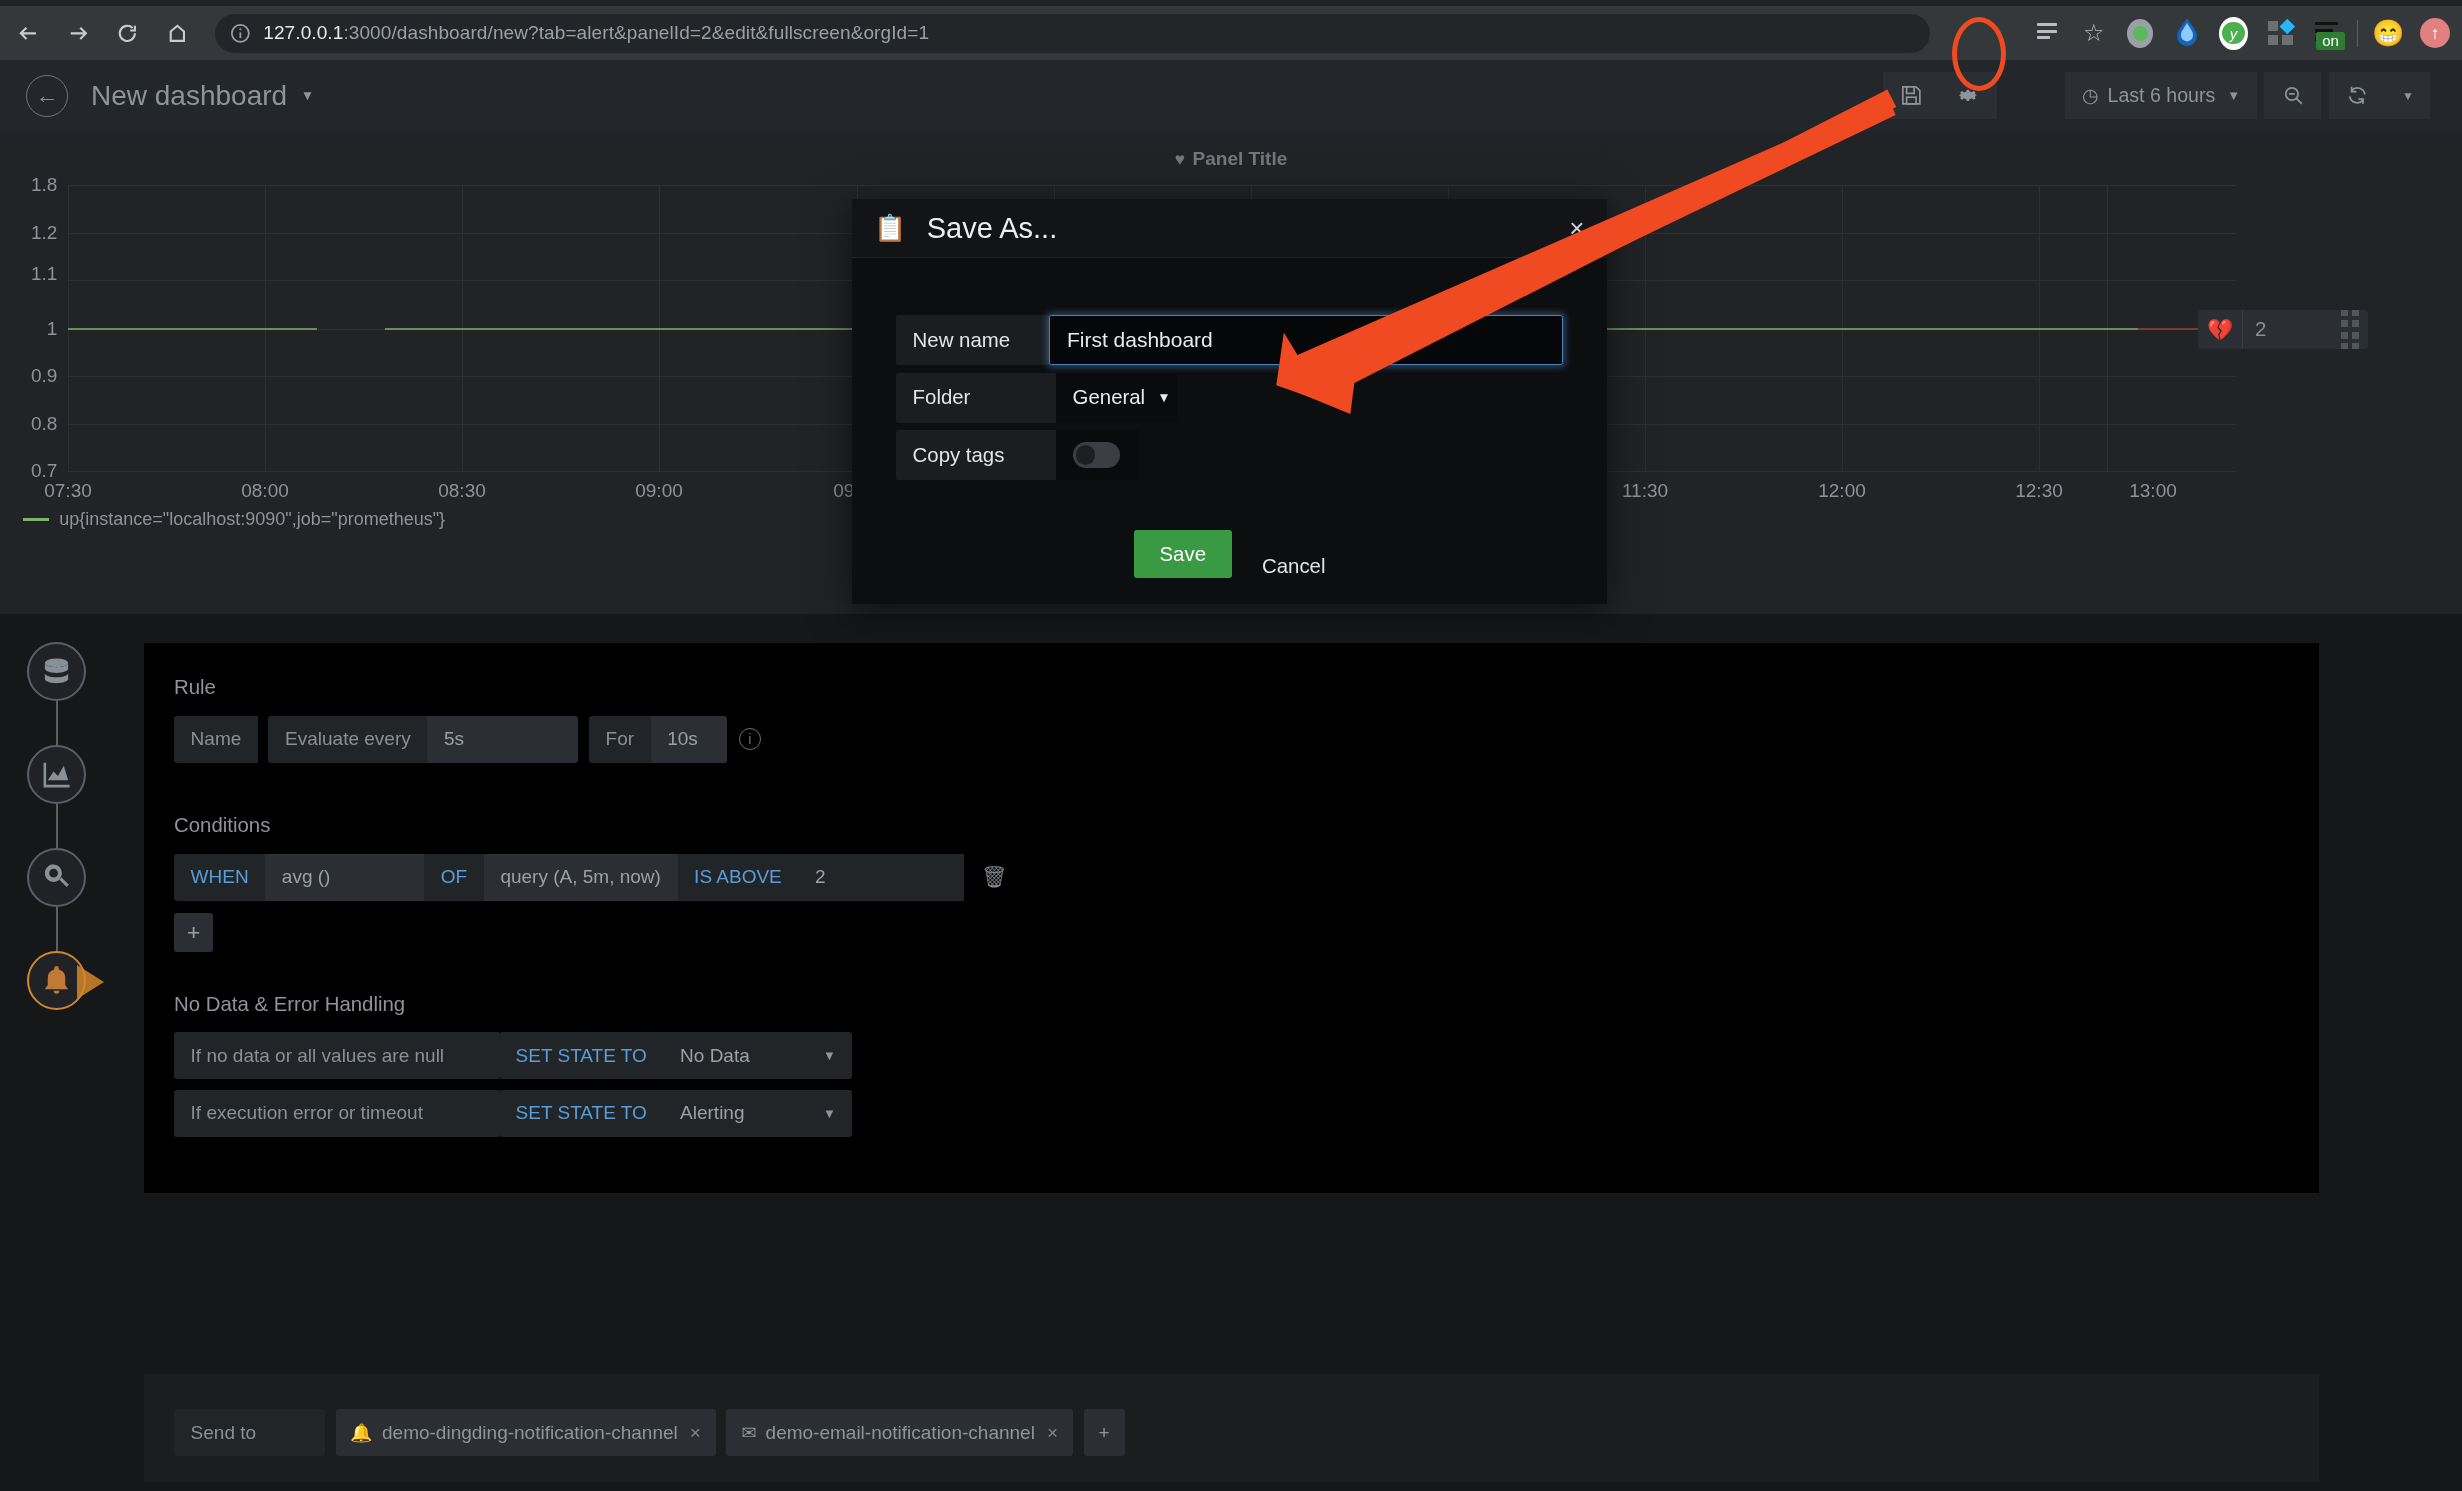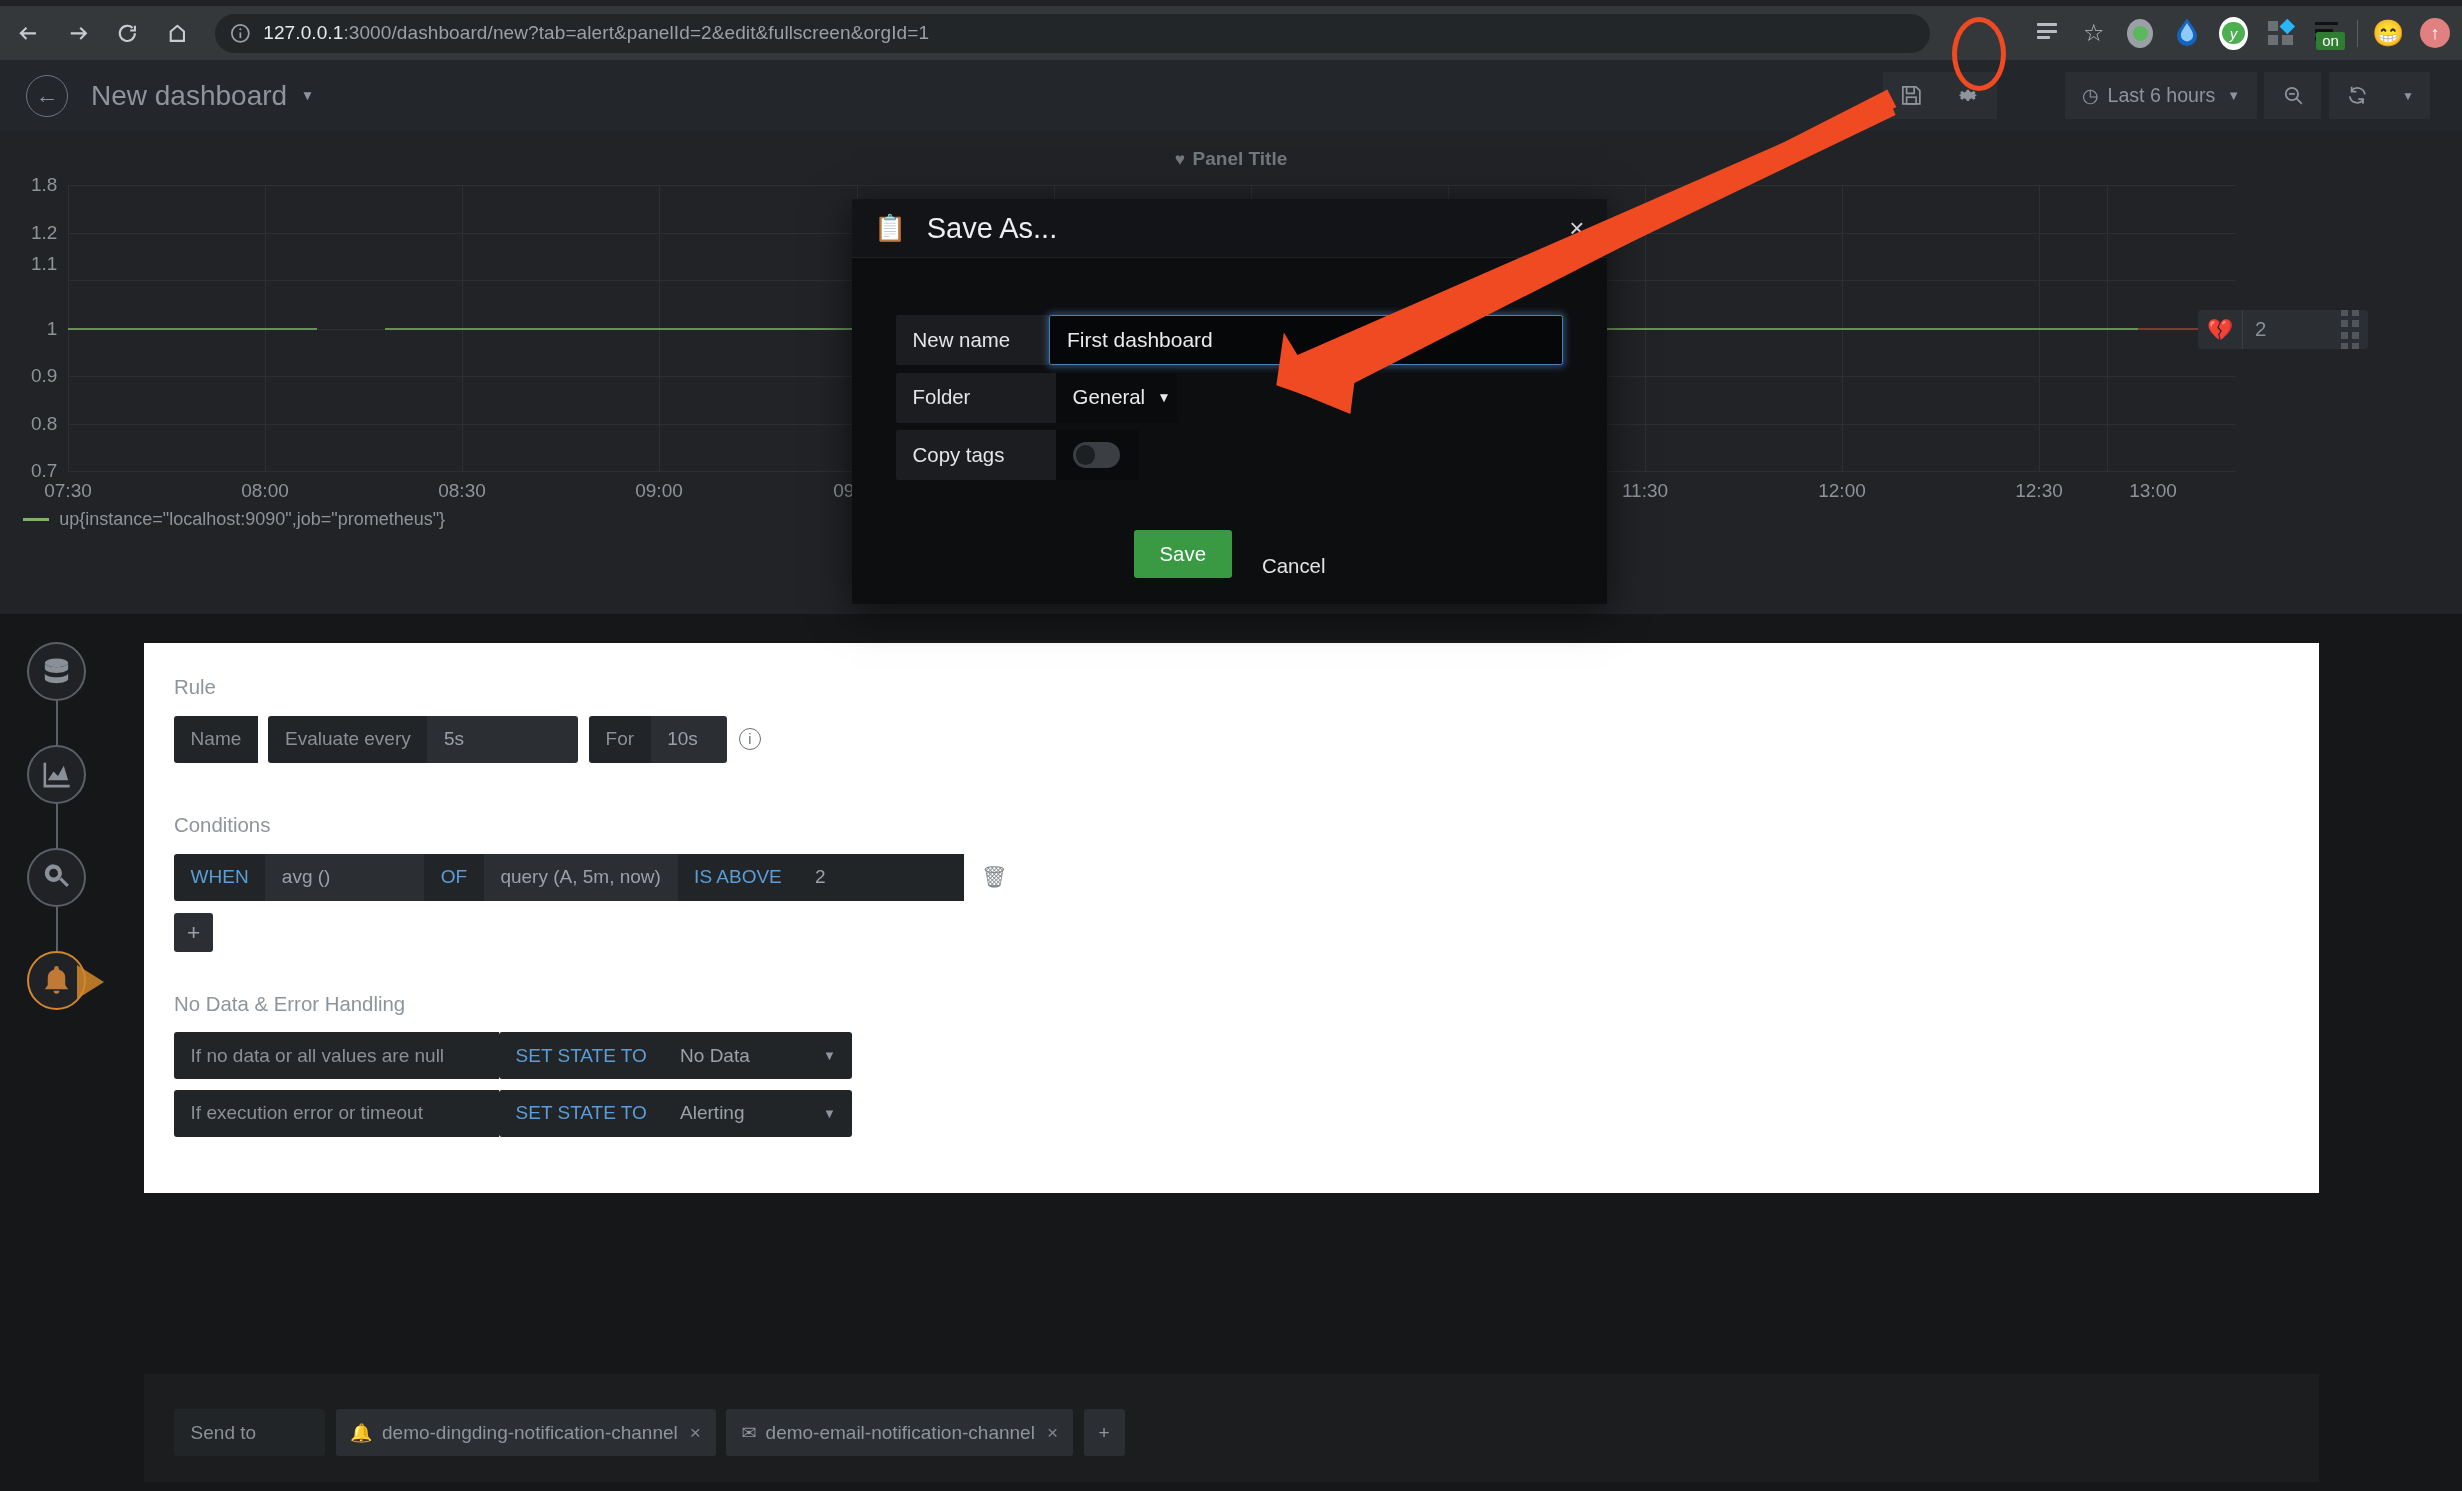--- a/index.html
+++ b/index.html
@@ -430,7 +430,7 @@
       <div class="gridline-h" style="top:48px"></div>
       <div class="ylab" style="top:48px">1.2</div>
       <div class="gridline-h" style="top:95px"></div>
-      <div class="ylab" style="top:79px">1.1</div>
+      <div class="ylab" style="top:89px">1.1</div>
       <div class="gridline-h" style="top:144px"></div>
       <div class="ylab" style="top:144px">1</div>
       <div class="gridline-h" style="top:191px"></div>

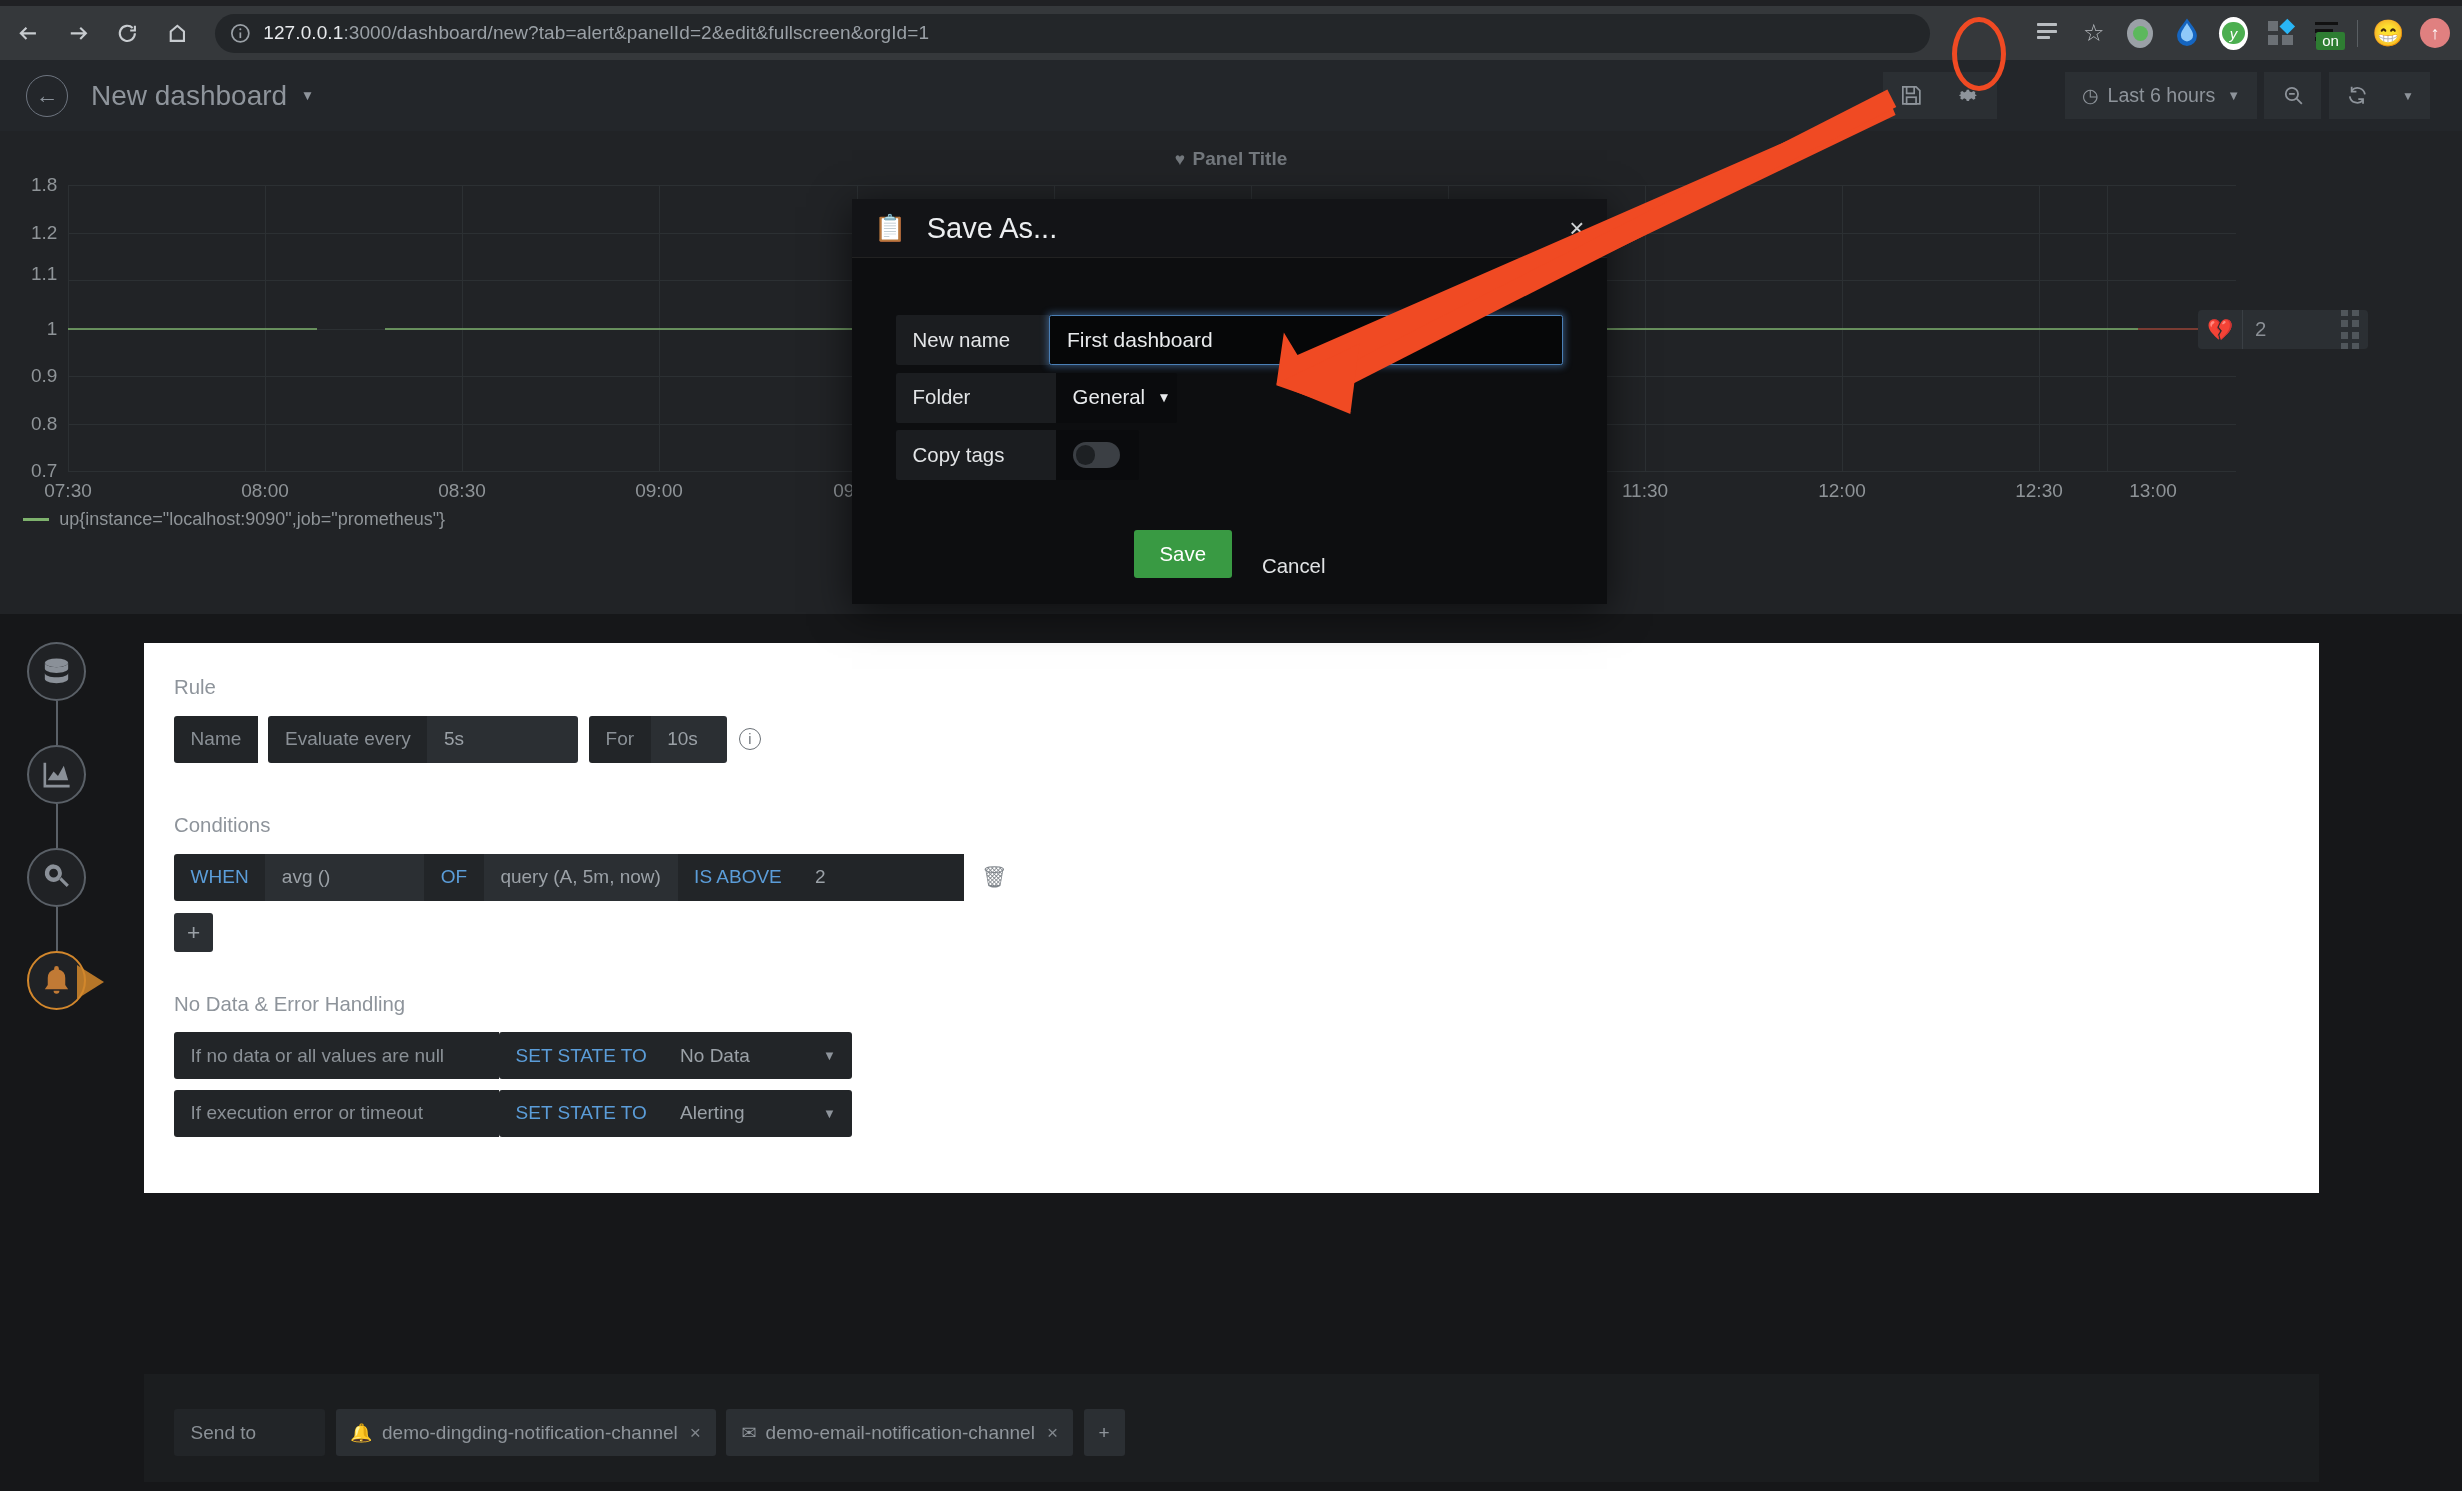--- a/index.html
+++ b/index.html
@@ -177,7 +177,7 @@
     height: 47px; padding: 0 19.6px; background: #2b2f33; color: #868c92;
     font-size: 19px; display: flex; align-items: center; border-radius: 3px;
   }
-  #alert-body { background: #ffffff; padding: 33px 30px 45px 30px; }
+  #alert-body { background: #000000; padding: 33px 30px 45px 30px; }
   .sub-label { font-size: 20.4px; color: #8e949b; margin-bottom: 16.6px; }
   .field-row { display: flex; align-items: center; margin-bottom: 10.6px; flex-wrap: wrap; gap: 0; }
   .fkey {

